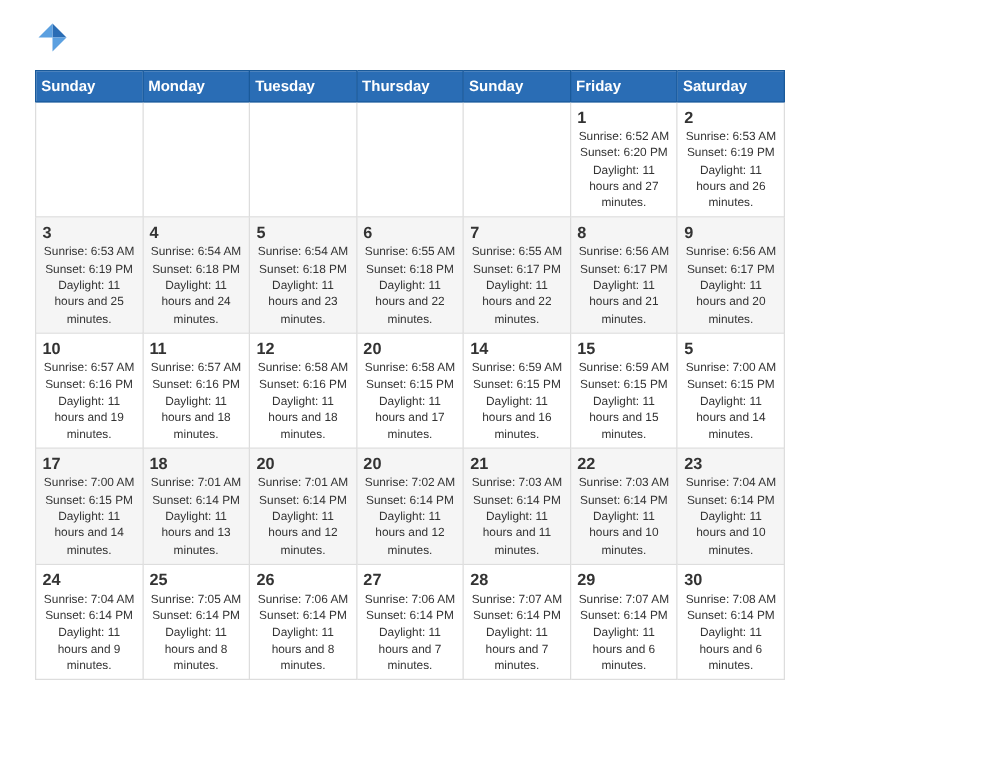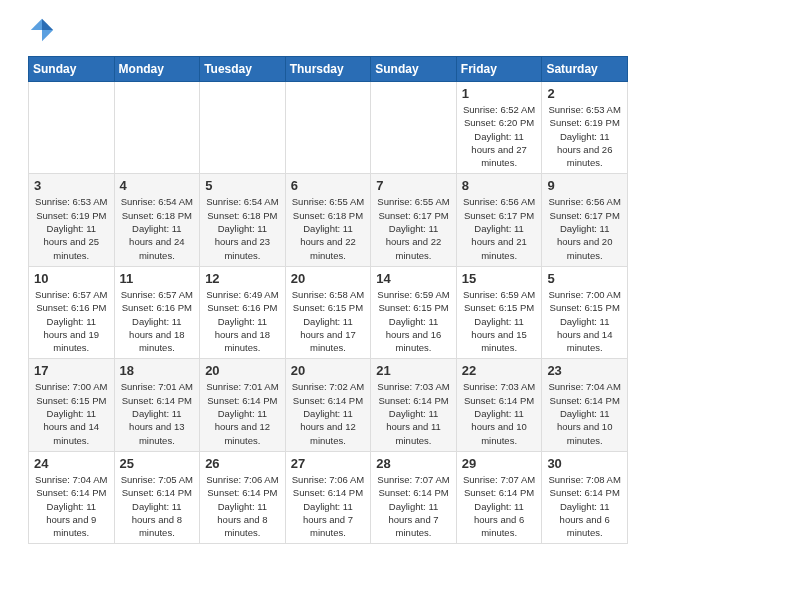--- a/index.html
+++ b/index.html
@@ -213,7 +213,7 @@
           </td>
           <td>
             <span class="day-num">12</span>
-            <div class="day-info">Sunrise: 6:49 AM
+            <div class="day-info">Sunrise: 6:58 AM
 Sunset: 6:16 PM
 Daylight: 11 hours and 18 minutes.</div>
           </td>

